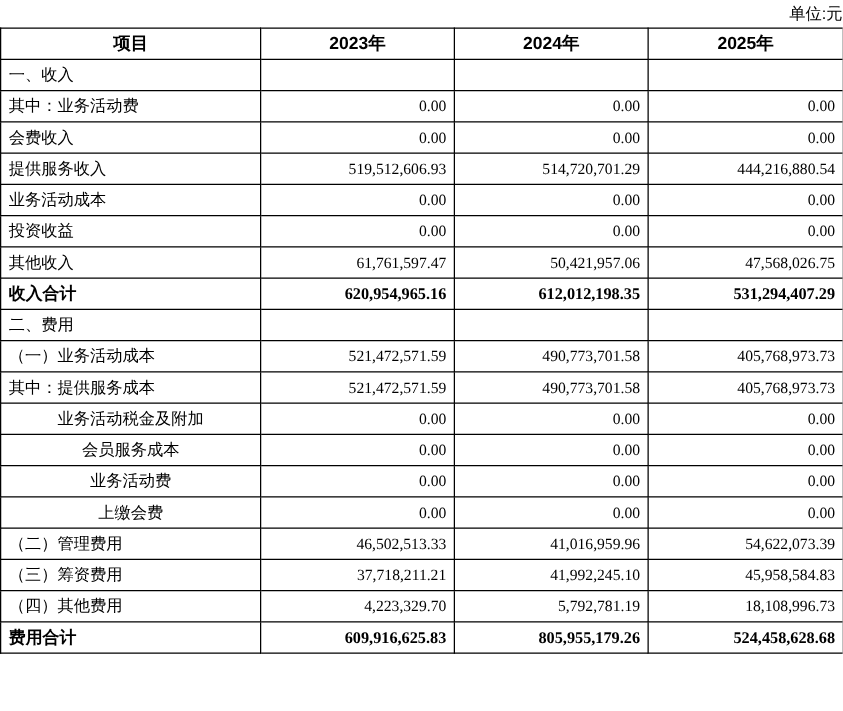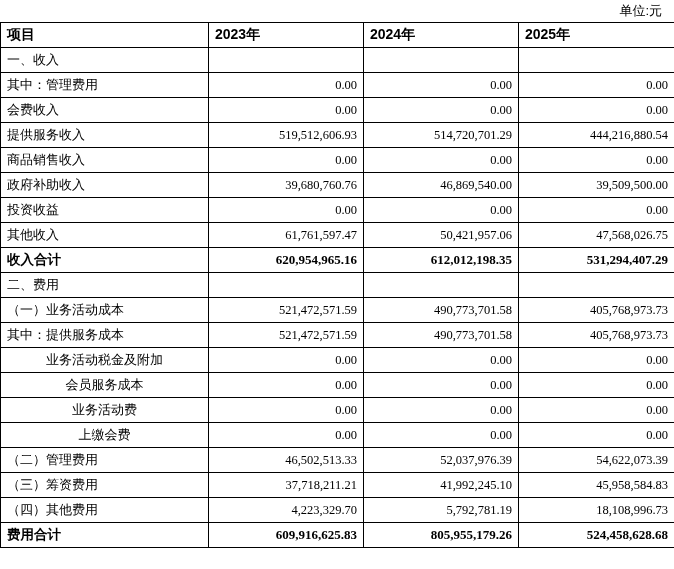--- a/index.html
+++ b/index.html
@@ -25,7 +25,7 @@
     display: flex;
     align-items: center;
     justify-content: flex-end;
-    padding-right: 12px;
+    padding-right: 0;
     font-size: 13px;
     box-sizing: border-box;
   }

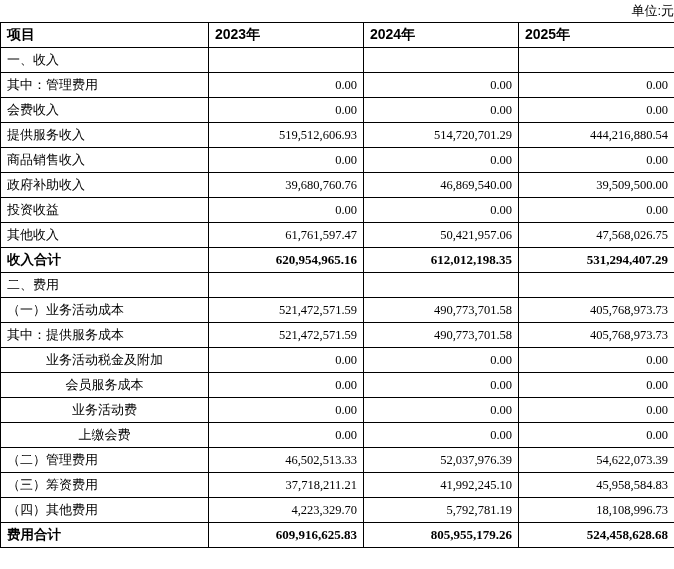--- a/index.html
+++ b/index.html
@@ -49,7 +49,7 @@
   col.c3 { width: 156px; }
 
   .hdr {
-    text-align: left;
+    text-align: center;
     font-weight: bold;
     font-size: 14px;
     margin-left: 10px;

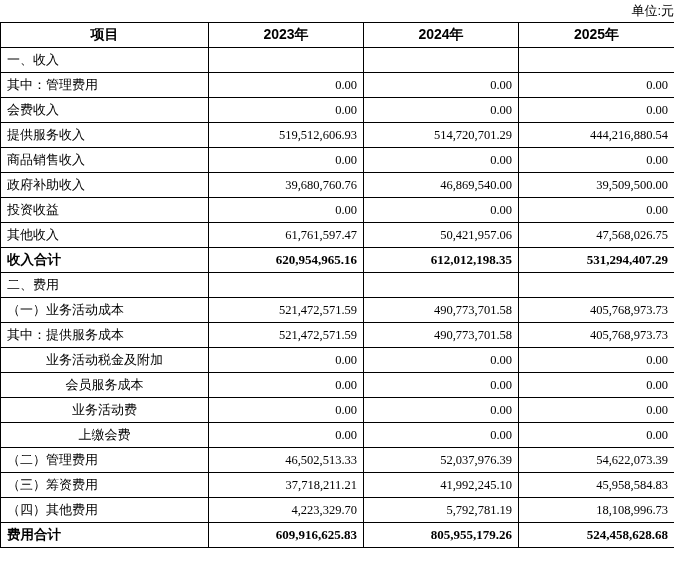--- a/index.html
+++ b/index.html
@@ -100,7 +100,7 @@
           <td class="num"></td>
         </tr>
         <tr>
-          <td class="lbl-1">其中：管理费用</td>
+          <td class="lbl-1">其中：业务活动费</td>
           <td class="num">0.00</td>
           <td class="num">0.00</td>
           <td class="num">0.00</td>

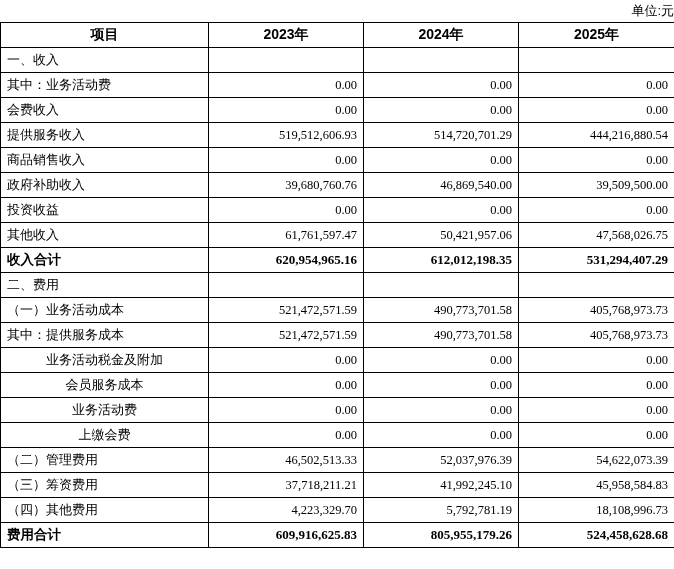--- a/index.html
+++ b/index.html
@@ -118,7 +118,7 @@
           <td class="num">444,216,880.54</td>
         </tr>
         <tr>
-          <td class="lbl-2">商品销售收入</td>
+          <td class="lbl-2">业务活动成本</td>
           <td class="num">0.00</td>
           <td class="num">0.00</td>
           <td class="num">0.00</td>

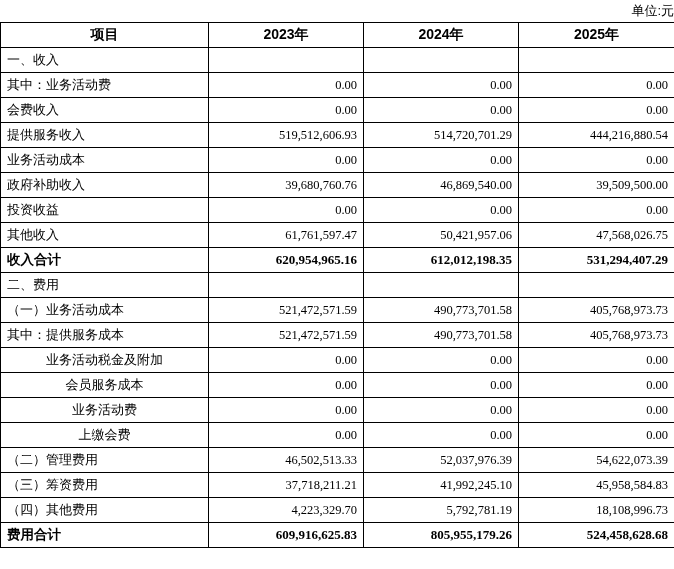--- a/index.html
+++ b/index.html
@@ -124,12 +124,6 @@
           <td class="num">0.00</td>
         </tr>
         <tr>
-          <td class="lbl-2">政府补助收入</td>
-          <td class="num">39,680,760.76</td>
-          <td class="num">46,869,540.00</td>
-          <td class="num">39,509,500.00</td>
-        </tr>
-        <tr>
           <td class="lbl-2">投资收益</td>
           <td class="num">0.00</td>
           <td class="num">0.00</td>

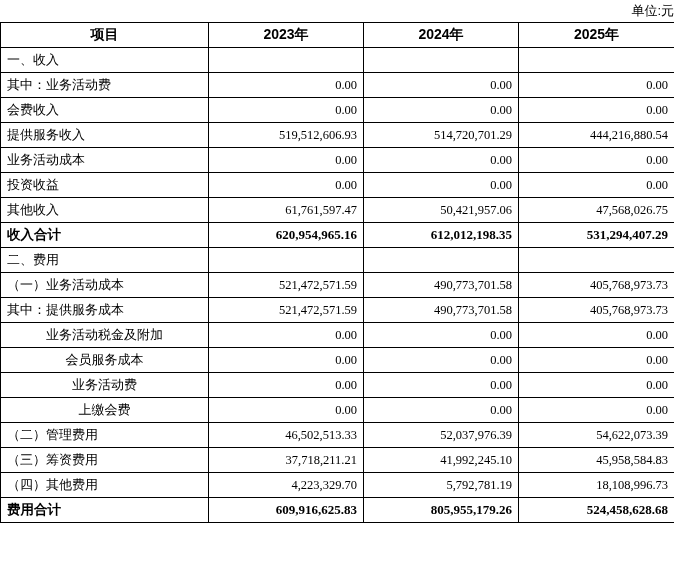--- a/index.html
+++ b/index.html
@@ -186,7 +186,7 @@
         <tr>
           <td class="lbl-1">（二）管理费用</td>
           <td class="num">46,502,513.33</td>
-          <td class="num">52,037,976.39</td>
+          <td class="num">41,016,959.96</td>
           <td class="num">54,622,073.39</td>
         </tr>
         <tr>

